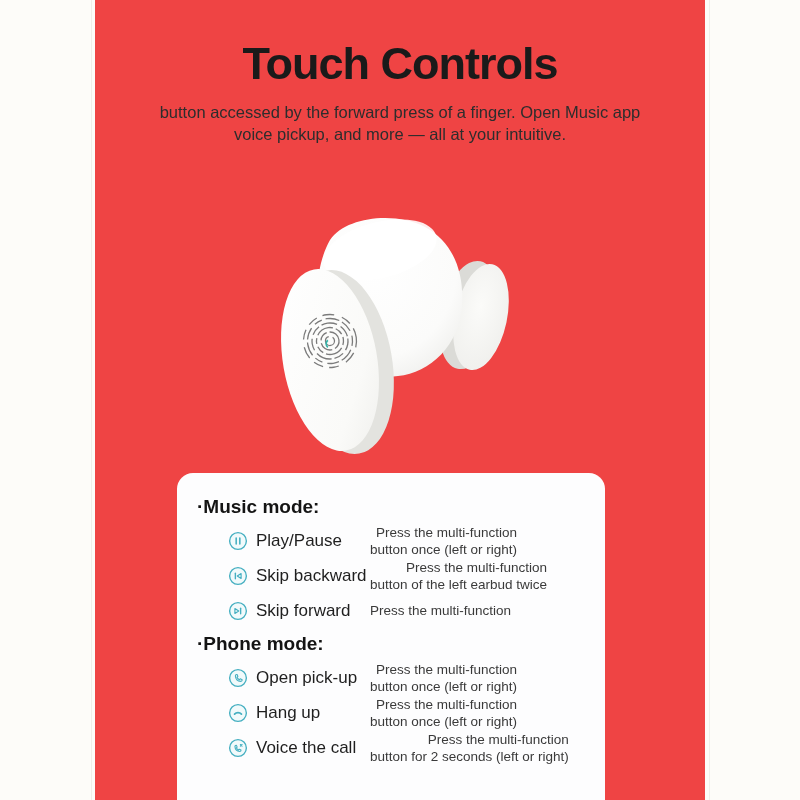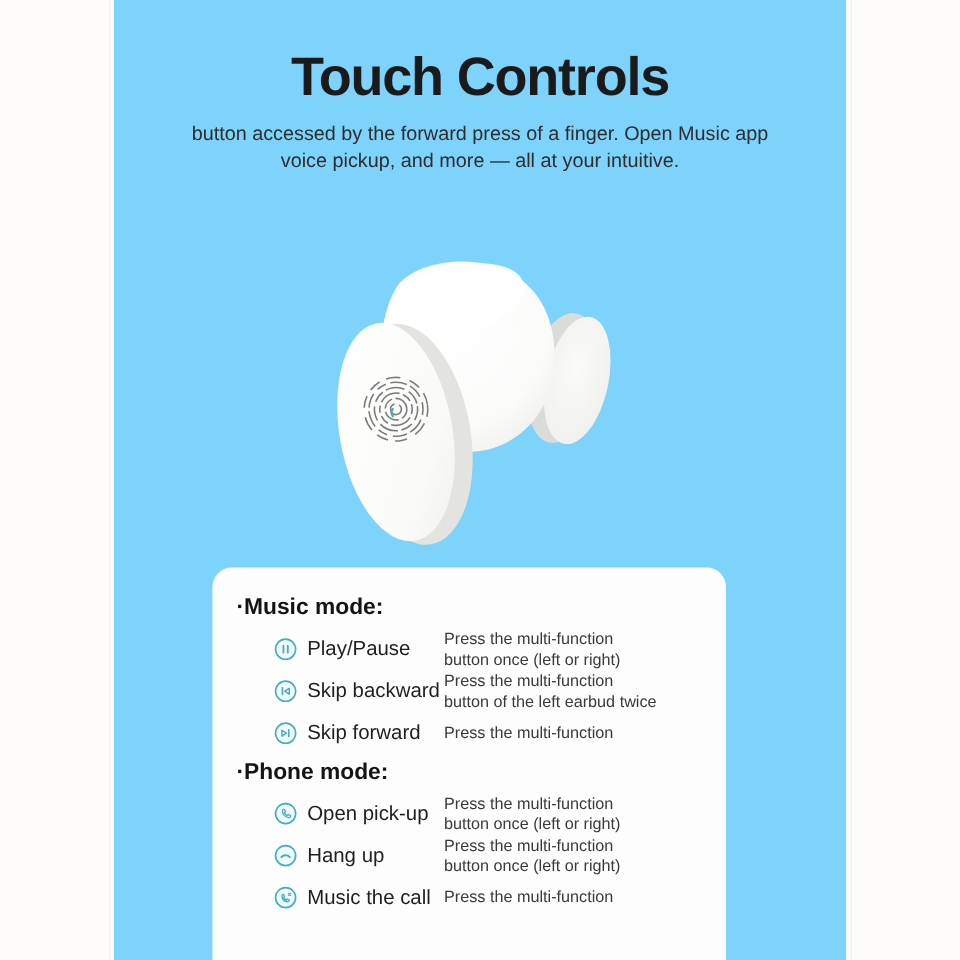--- a/index.html
+++ b/index.html
@@ -13,7 +13,7 @@
   .stage{position:absolute;inset:0;}
   .panel{
     position:absolute;left:95px;top:0;width:610px;height:800px;
-    background:#7dd3fc;
+    background:#ef4444;
   }
   .edge-line{position:absolute;top:0;bottom:0;width:1px;background:rgba(120,115,100,0.10);}
   .edge-line.left{left:91px;}

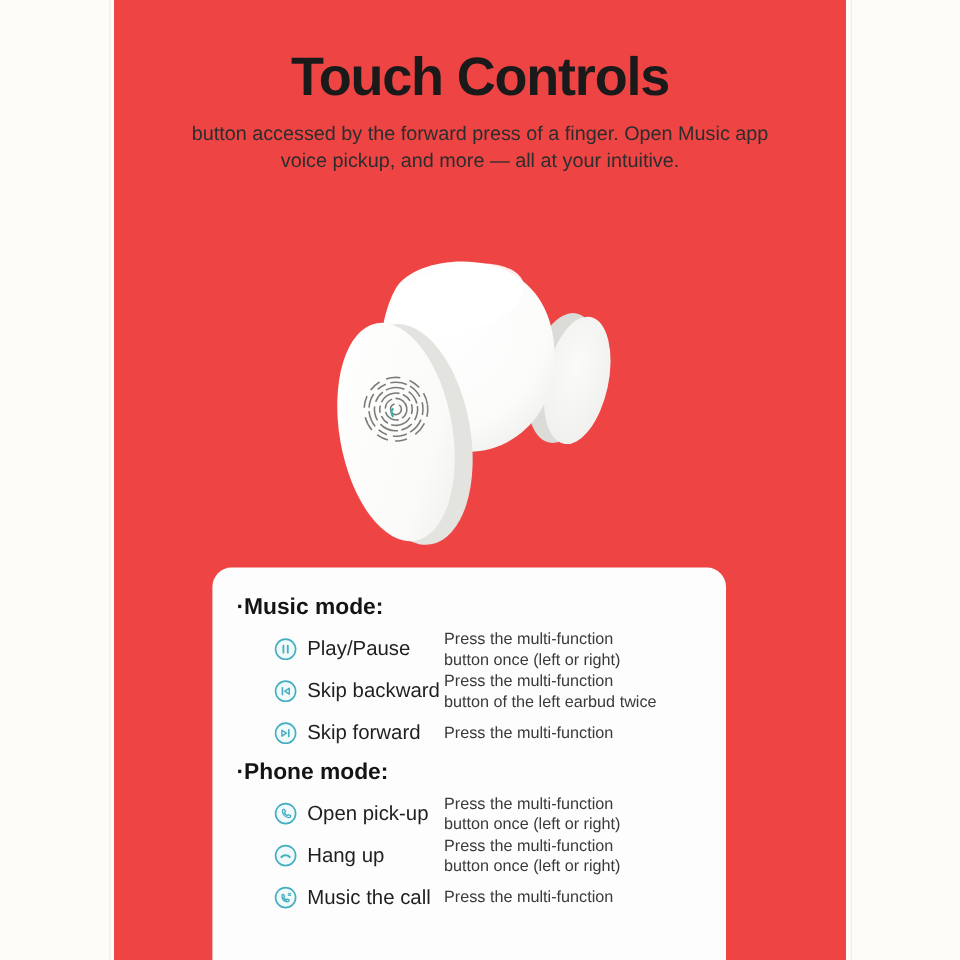--- a/index.html
+++ b/index.html
@@ -49,7 +49,7 @@
   .row .icon svg{display:block;width:20px;height:20px;}
   .row .label{flex:0 0 114px;font-size:17px;color:#1f1f1f;}
   .row .desc{font-size:13.5px;line-height:17px;color:#3a3a3a;}
-  .row .desc span{display:block;white-space:nowrap;}
+  .row .desc span{display:block;white-space:nowrap;text-align:right;}
 </style>
 </head>
 <body>

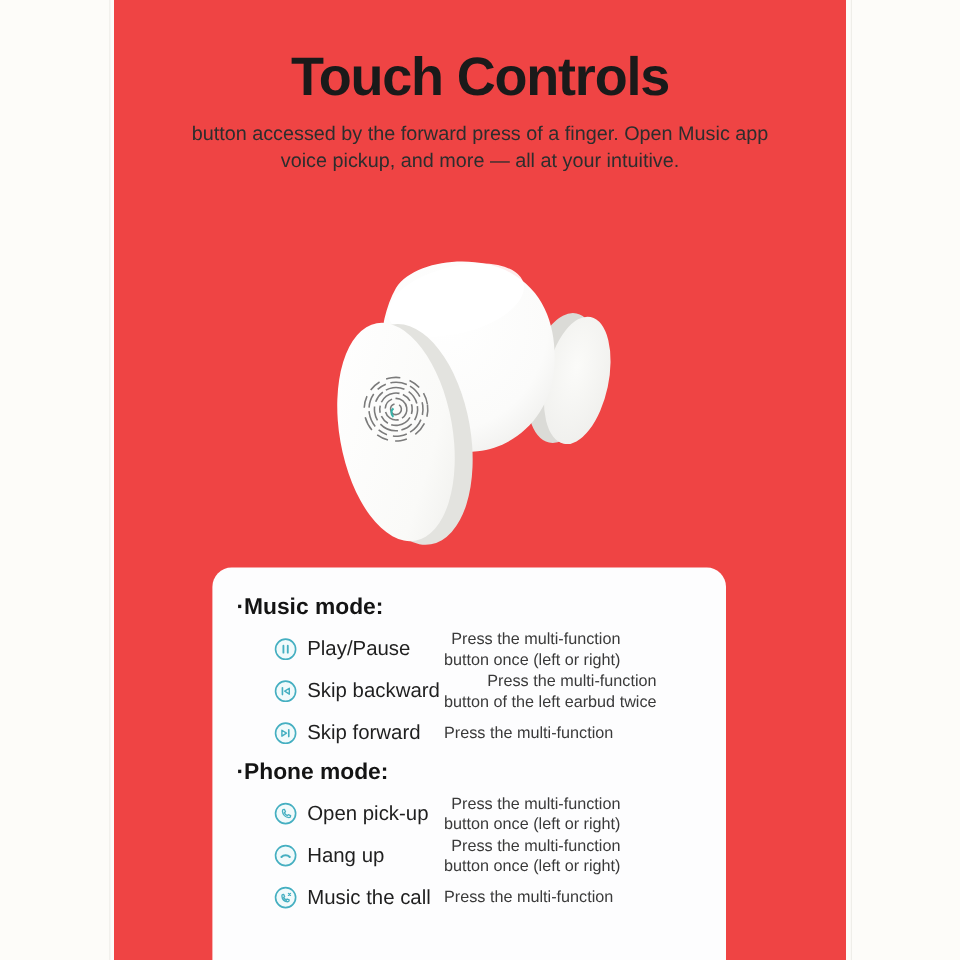--- a/index.html
+++ b/index.html
@@ -211,7 +211,7 @@
               <use href="#i-reject"></use>
             </svg>
           </span>
-        <span class="label">Music the call</span>
+        <span class="label">Voice the call</span>
         <span class="desc">
           <span>Press the multi-function</span>
         </span>

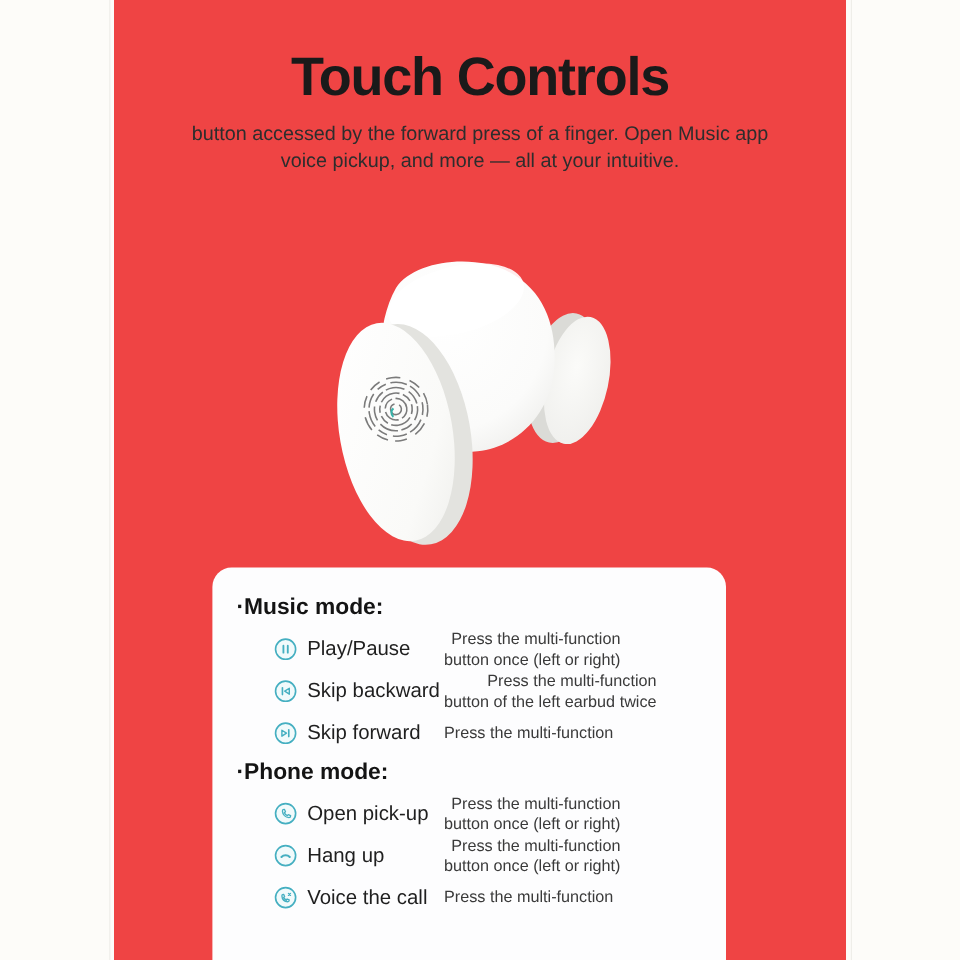--- a/index.html
+++ b/index.html
@@ -214,6 +214,7 @@
         <span class="label">Voice the call</span>
         <span class="desc">
           <span>Press the multi-function</span>
+          <span>button for 2 seconds (left or right)</span>
         </span>
       </div>
 

